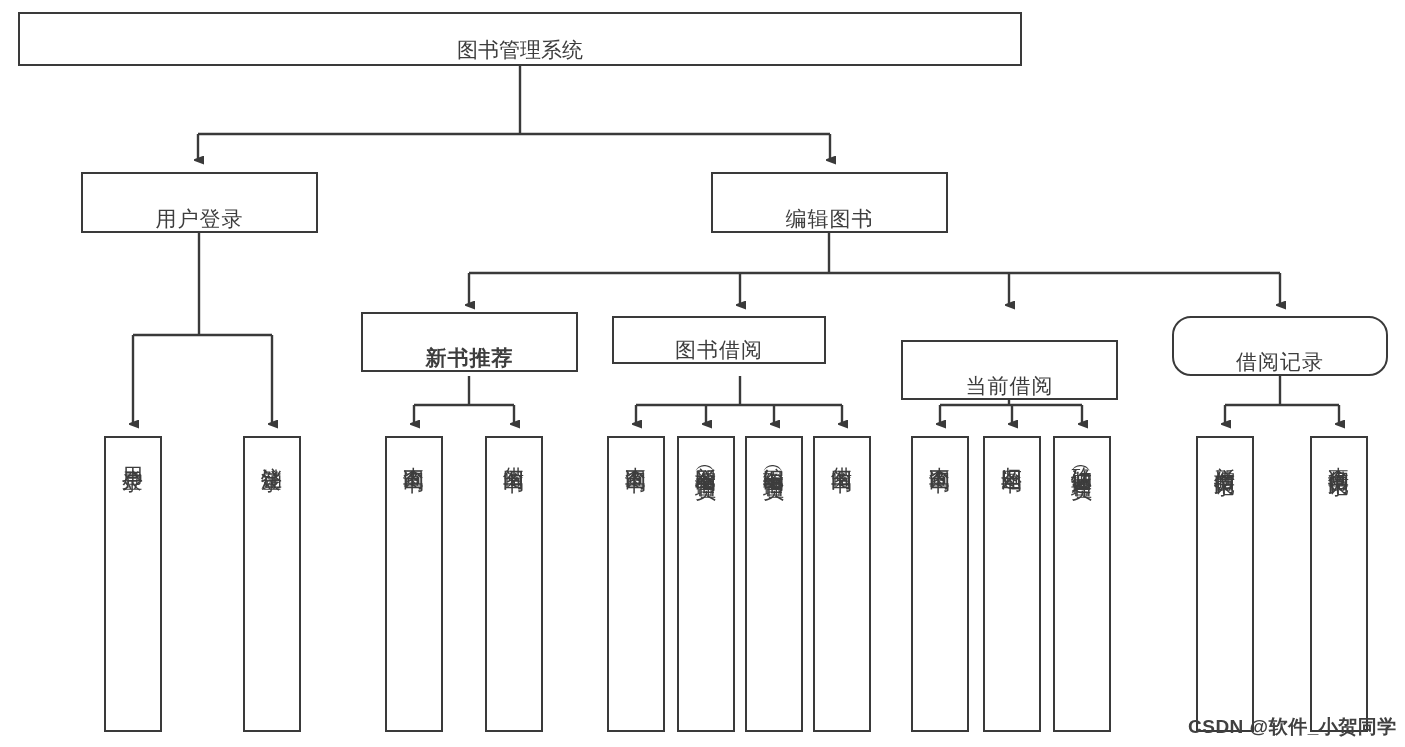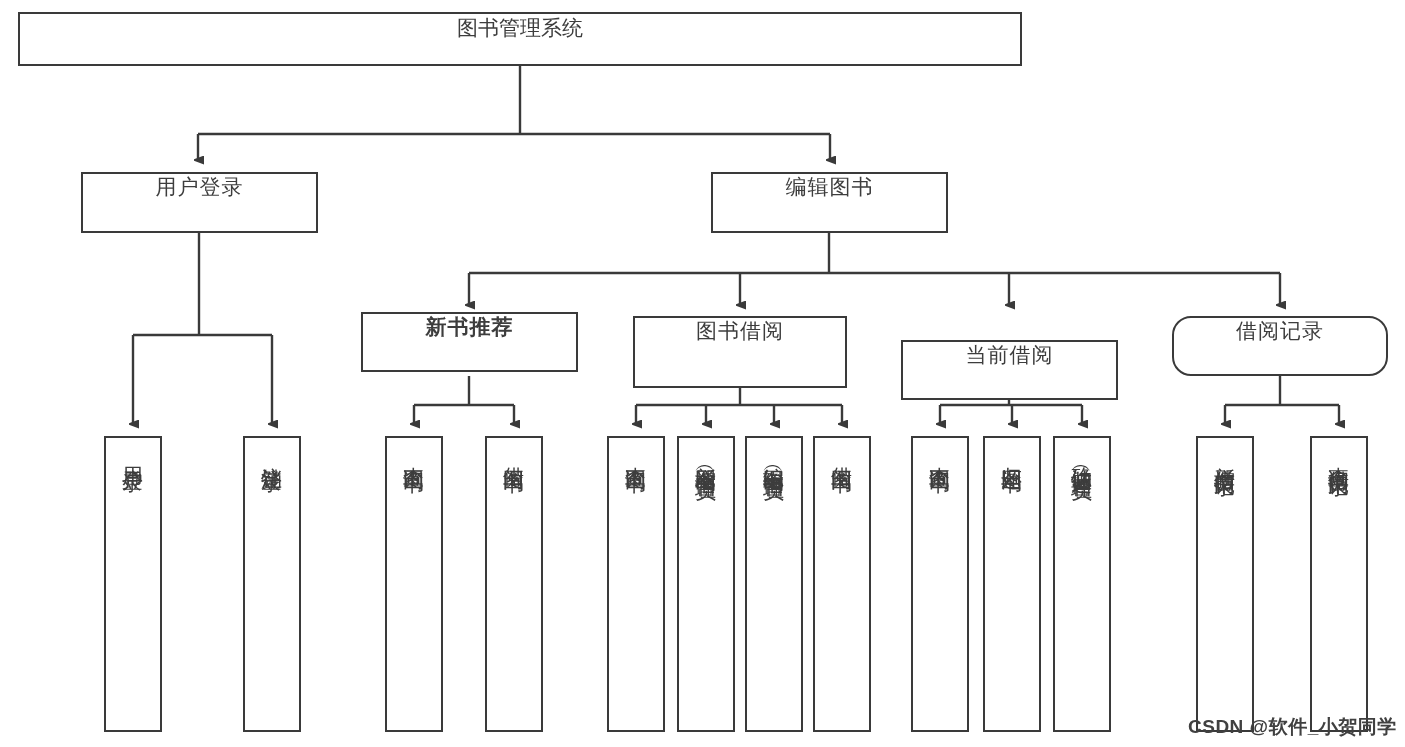--- a/index.html
+++ b/index.html
@@ -29,7 +29,7 @@
     border: 2px solid #3a3a3a;
     background: #ffffff;
     display: flex;
-    align-items: flex-start;
+    align-items: flex-end;
     justify-content: center;
     color: #3d3d3d;
   }

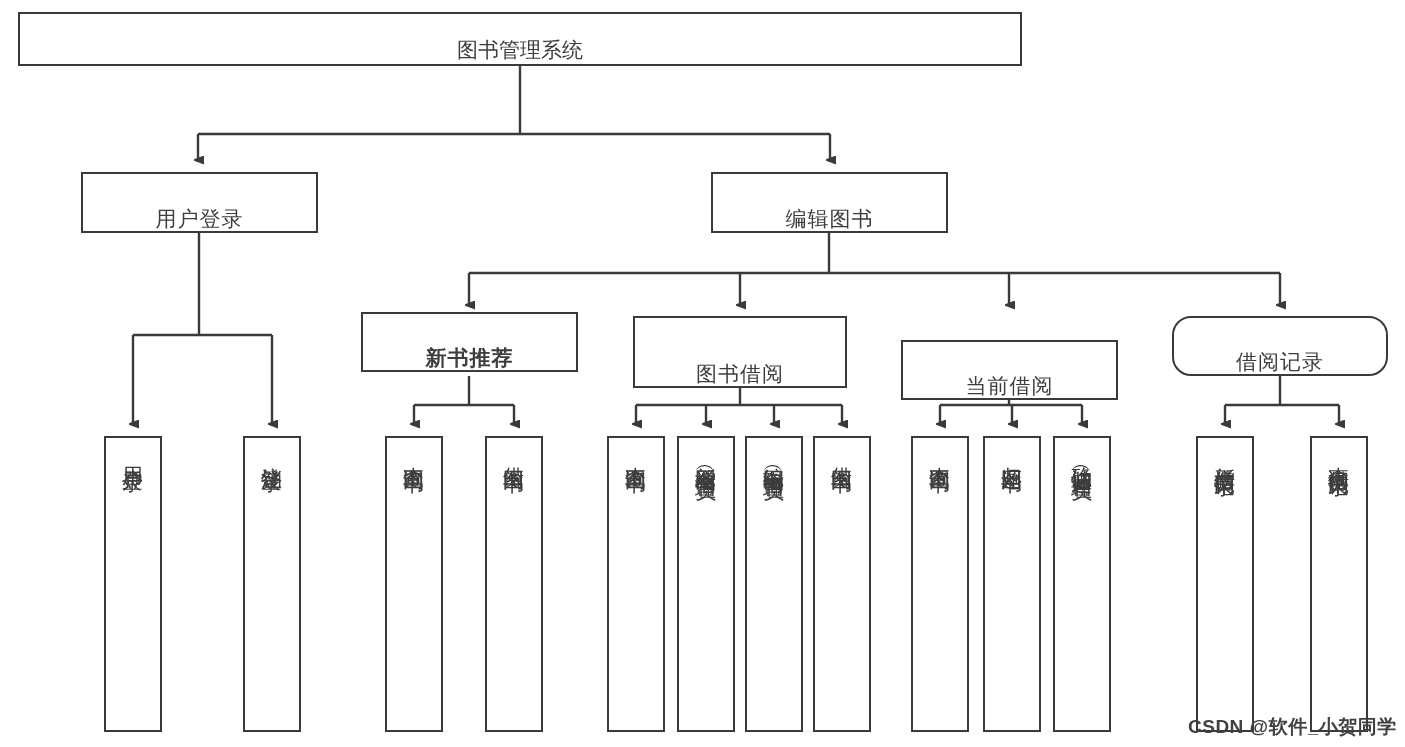--- a/index.html
+++ b/index.html
@@ -132,7 +132,7 @@
   <div class="node h" style="left:361px; top:312px; width:217px; height:60px;font-weight:bold;">
     <span>新书推荐</span>
   </div>
-  <div class="node h" style="left:633px; top:316px; width:214px; height:72px;">
+  <div class="node h" style="left:612px; top:316px; width:214px; height:48px;">
     <span>图书借阅</span>
   </div>
   <div class="node h" style="left:901px; top:316px; width:217px; height:60px;margin-top:24px;">

